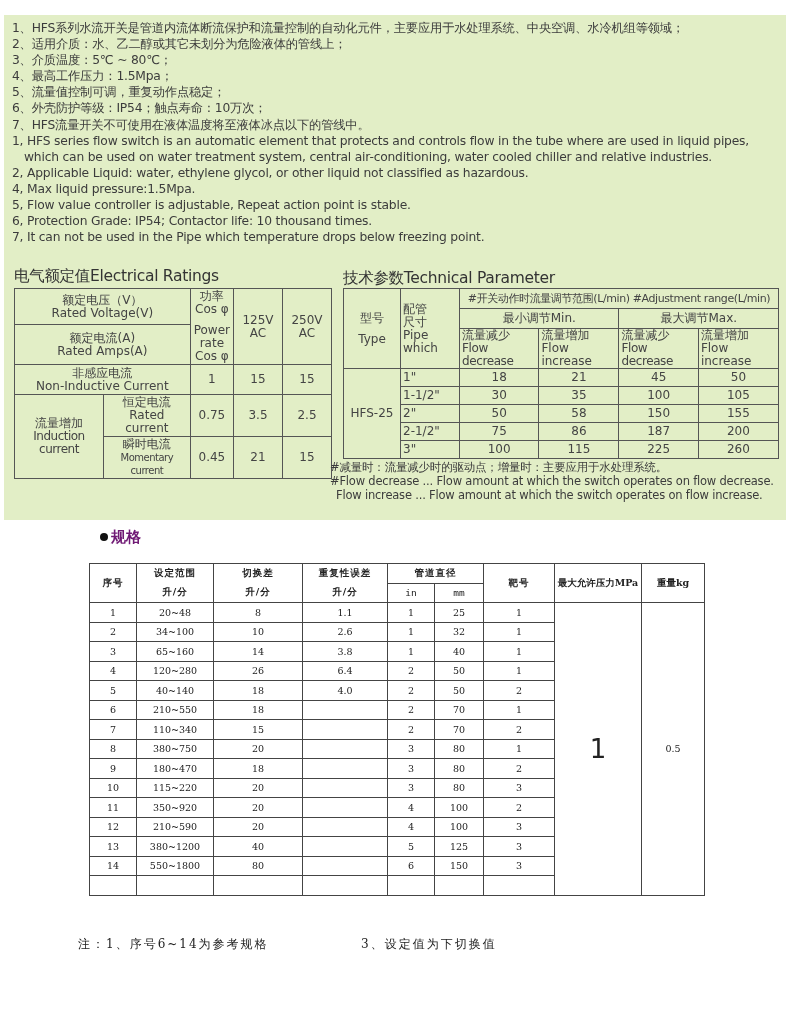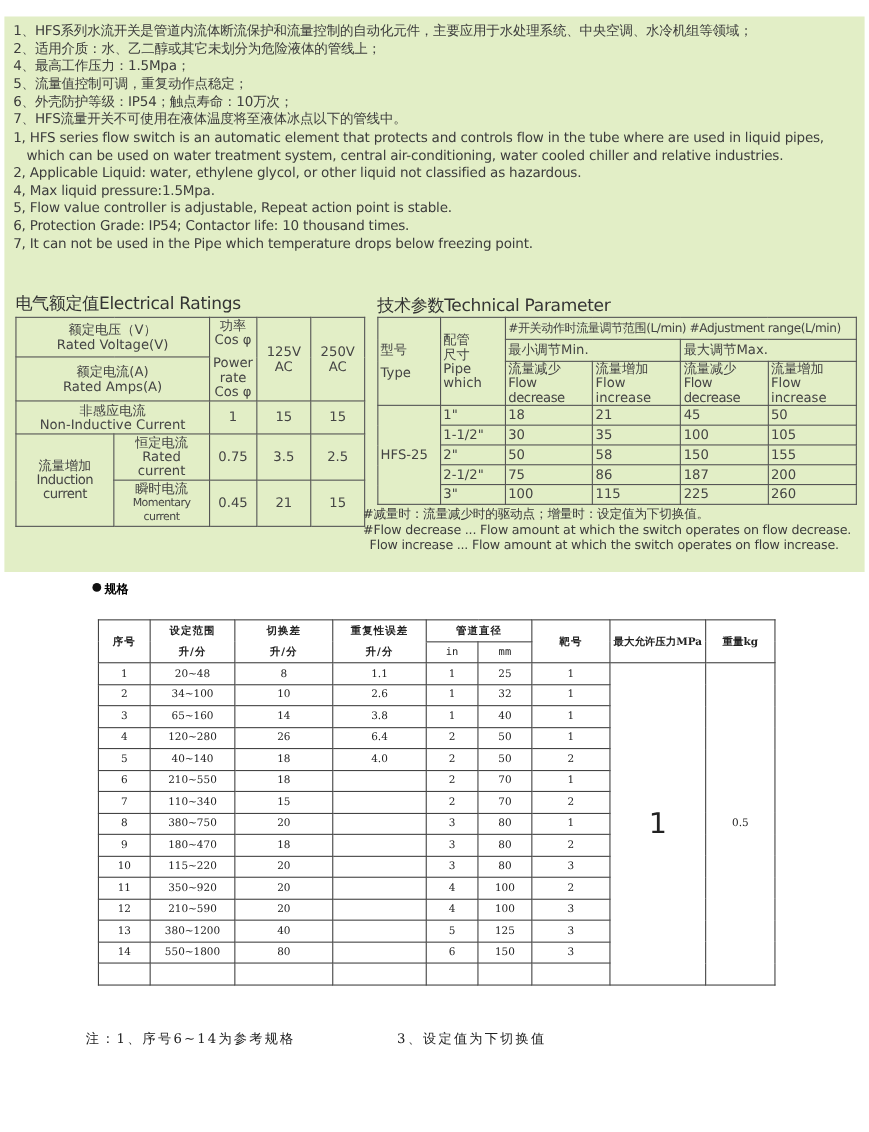--- a/index.html
+++ b/index.html
@@ -34,6 +34,7 @@
 <div class="intro">
   <div class="line">1、HFS系列水流开关是管道内流体断流保护和流量控制的自动化元件，主要应用于水处理系统、中央空调、水冷机组等领域；</div>
   <div class="line">2、适用介质：水、乙二醇或其它未划分为危险液体的管线上；</div>
+  <div class="line">3、介质温度：5℃ ~ 80℃；</div>
   <div class="line">4、最高工作压力：1.5Mpa；</div>
   <div class="line">5、流量值控制可调，重复动作点稳定；</div>
   <div class="line">6、外壳防护等级：IP54；触点寿命：10万次；</div>

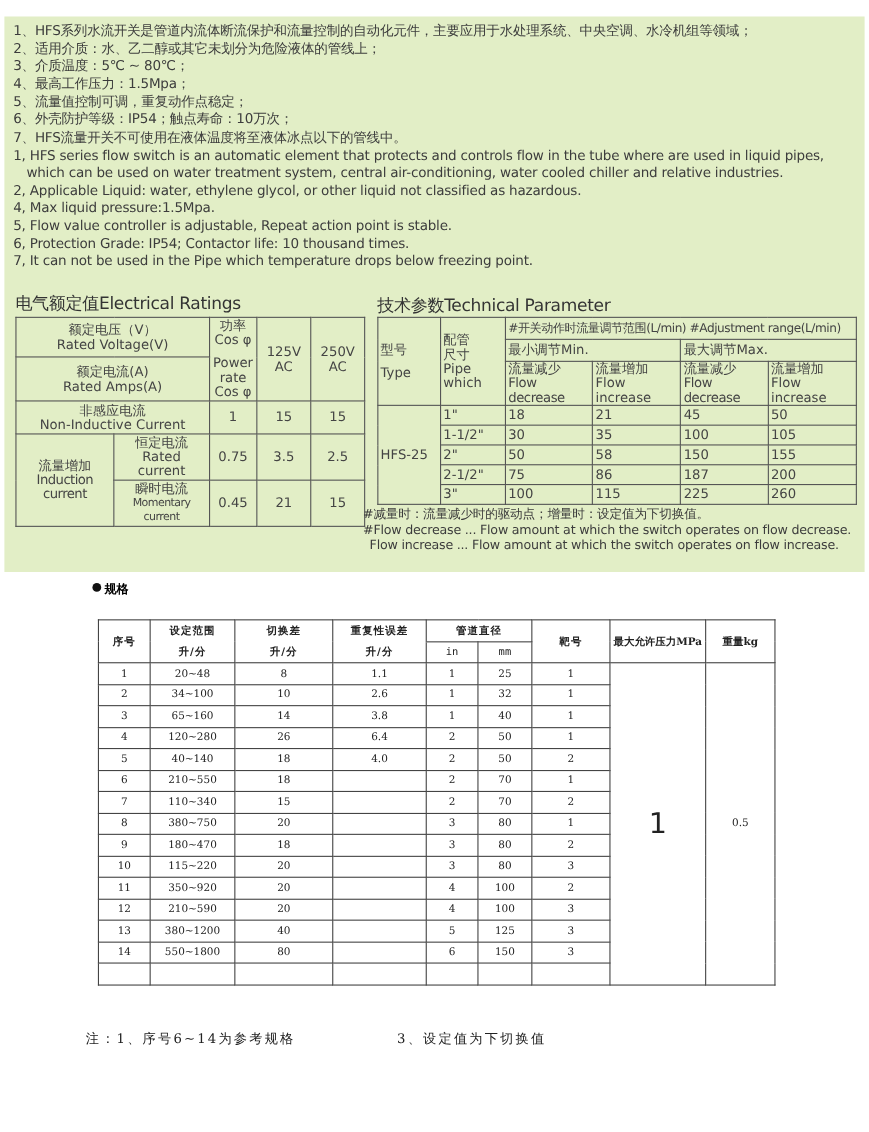--- a/index.html
+++ b/index.html
@@ -15,7 +15,7 @@
   .er .c { text-align:center; }
   .er .sm { font-size:10px; letter-spacing:-0.5px; }
   .tp { position:absolute; left:343px; top:288px; width:436px; font-size:12px; color:#444; }
-  .tp td { border:1px solid #555; padding:0 2px; line-height:13px; text-align:left; height:17px; }
+  .tp td { border:1px solid #555; padding:0 2px; line-height:13px; text-align:center; height:17px; }
   .tp .l { text-align:left; }
   .notes { position:absolute; left:330px; top:460px; font-size:11.5px; line-height:14px; color:#3c3c3c; white-space:nowrap; letter-spacing:-0.2px; }
   .spec-title { position:absolute; left:84px; top:528px; font-size:11px; font-weight:bold; color:#000000; }

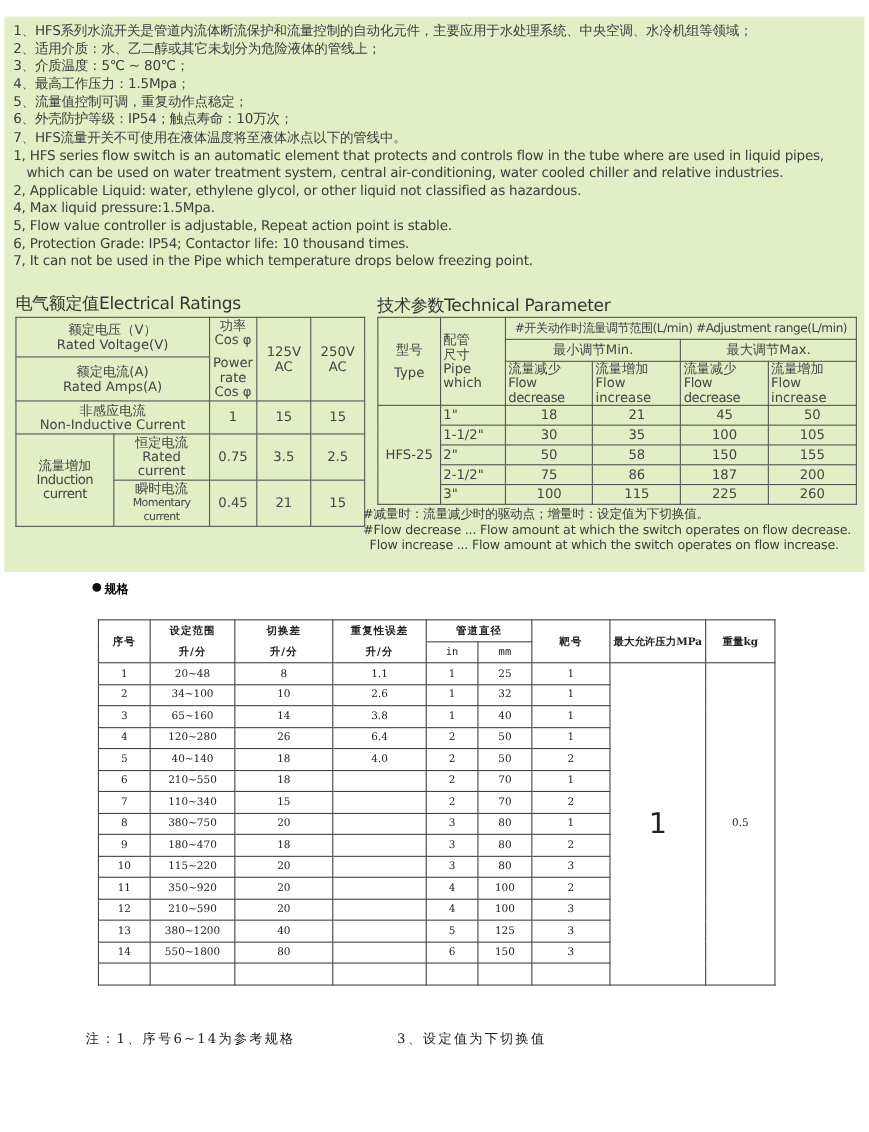--- a/index.html
+++ b/index.html
@@ -185,7 +185,7 @@
   </table>
 
 <div class="notes">
-  <div>#减量时：流量减少时的驱动点；增量时：设定值为下切换值。</div>
+  <div>#减量时：流量减少时的驱动点；增量时：主要应用于水处理系统。</div>
   <div>#Flow decrease ... Flow amount at which the switch operates on flow decrease.</div>
   <div style="padding-left:6px"> Flow increase ... Flow amount at which the switch operates on flow increase.</div>
 </div>

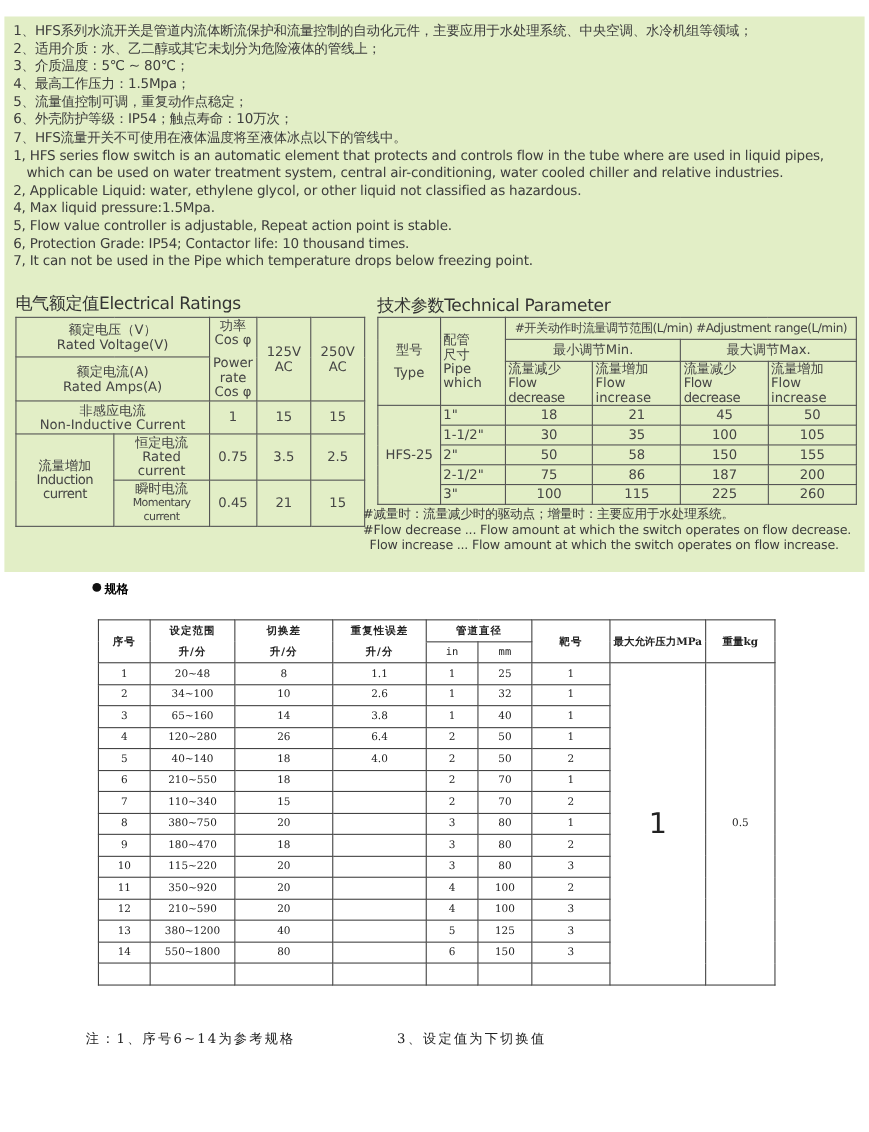--- a/index.html
+++ b/index.html
@@ -18,7 +18,7 @@
   .tp td { border:1px solid #555; padding:0 2px; line-height:13px; text-align:center; height:17px; }
   .tp .l { text-align:left; }
   .notes { position:absolute; left:330px; top:460px; font-size:11.5px; line-height:14px; color:#3c3c3c; white-space:nowrap; letter-spacing:-0.2px; }
-  .spec-title { position:absolute; left:84px; top:528px; font-size:11px; font-weight:bold; color:#000000; }
+  .spec-title { position:absolute; left:100px; top:528px; font-size:15px; font-weight:bold; color:#701a75; }
   .spec-title .dot { display:inline-block; width:8px; height:8px; background:#111; border-radius:50%; margin-right:3px; vertical-align:1px; }
   .spec { position:absolute; left:89px; top:563px; width:616px; font-family:"DejaVu Serif", serif; font-size:9.5px; color:#222; }
   .spec td { border:1px solid #444; text-align:center; padding:0; height:18.5px; }

